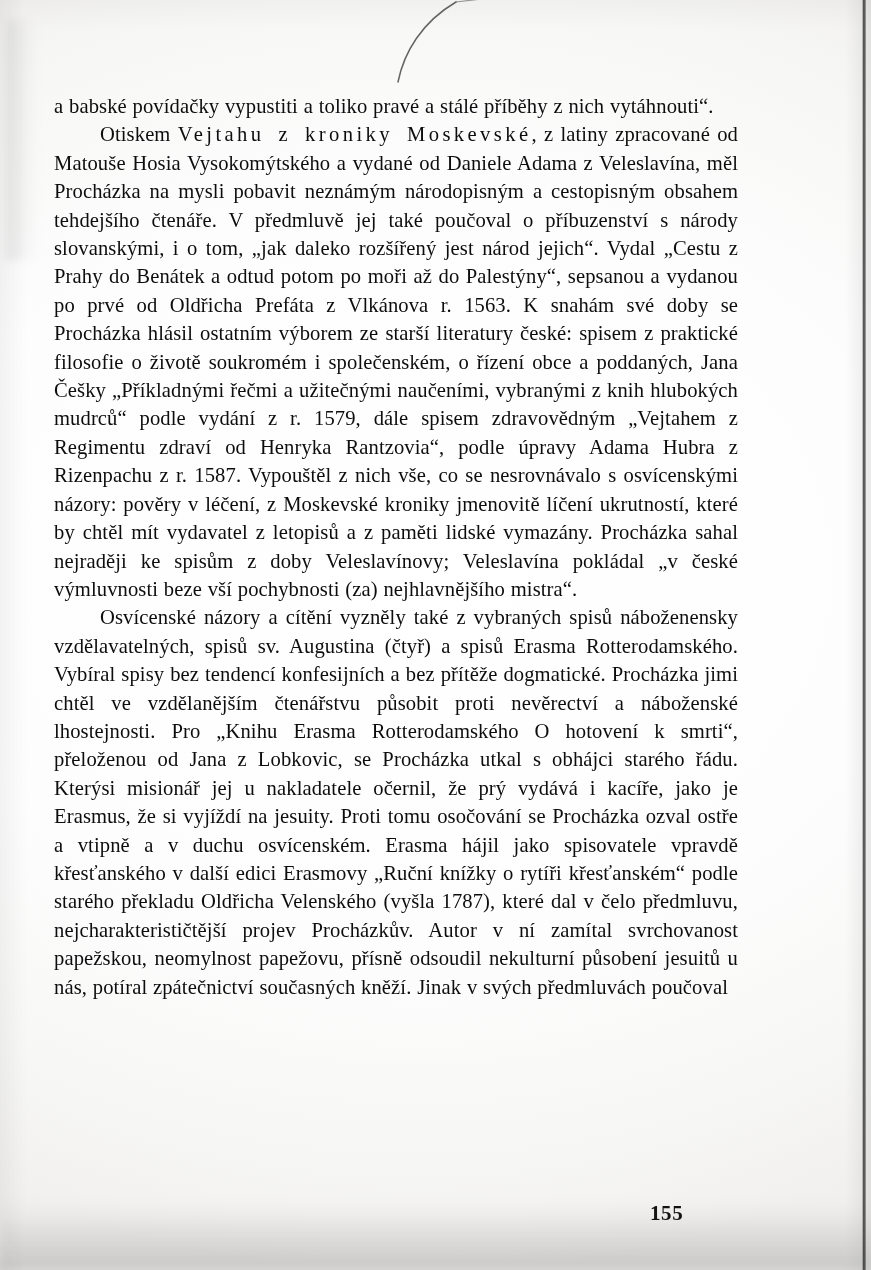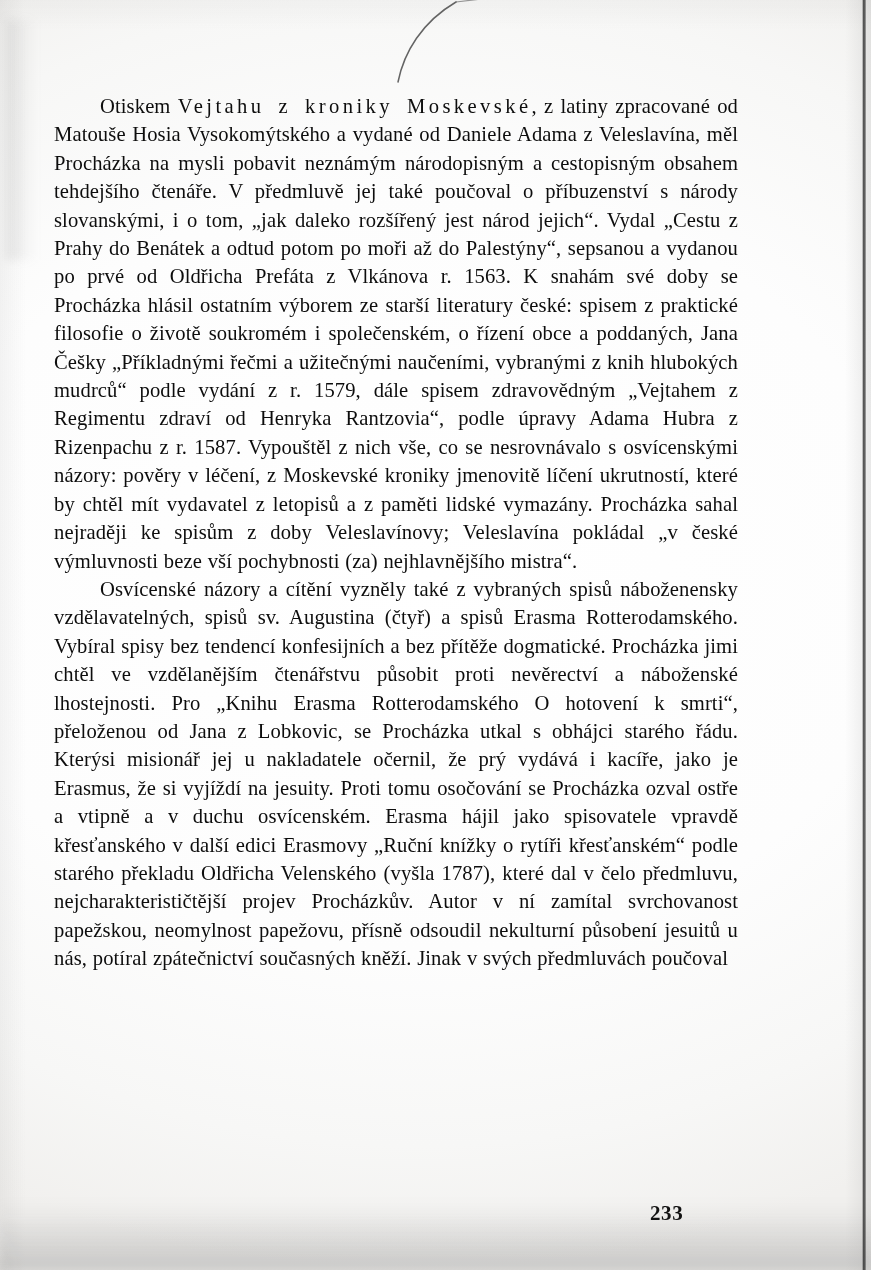--- a/index.html
+++ b/index.html
@@ -127,6 +127,7 @@
 
   <div class="textblock">
 
+    <p><span>a babské povídačky vypustiti a toliko pravé a stálé příběhy z nich vytáhnouti“.</span></p>
 
     <p class="indent"><span>Otiskem </span><span class="spaced">Vejtahu z kroniky Moskevské</span><span>, z latiny zpracované od Matouše Hosia Vysokomýtského a vydané od Daniele Adama z Veleslavína, měl Procházka na mysli pobavit neznámým národopisným a cestopisným obsahem tehdejšího čtenáře. V předmluvě jej také poučoval o příbuzenství s národy slovanskými, i o tom, „jak daleko rozšířený jest národ jejich“. Vydal „Cestu z Prahy do Benátek a odtud potom po moři až do Palestýny“, sepsanou a vydanou po prvé od Oldřicha Prefáta z Vlkánova r. 1563. K snahám své doby se Procházka hlásil ostatním výborem ze starší literatury české: spisem z praktické filosofie o životě soukromém i společenském, o řízení obce a poddaných, Jana Češky „Příkladnými řečmi a užitečnými naučeními, vybranými z knih hlubokých mudrců“ podle vydání z r. 1579, dále spisem zdravovědným „Vejtahem z Regimentu zdraví od Henryka Rantzovia“, podle úpravy Adama Hubra z Rizenpachu z r. 1587. Vypouštěl z nich vše, co se nesrovnávalo s osvícenskými názory: pověry v léčení, z Moskevské kroniky jmenovitě líčení ukrutností, které by chtěl mít vydavatel z letopisů a z paměti lidské vymazány. Procházka sahal nejraději ke spisům z doby Veleslavínovy; Veleslavína pokládal „v české výmluvnosti beze vší pochybnosti (za) nejhlavnějšího mistra“.</span></p>
 

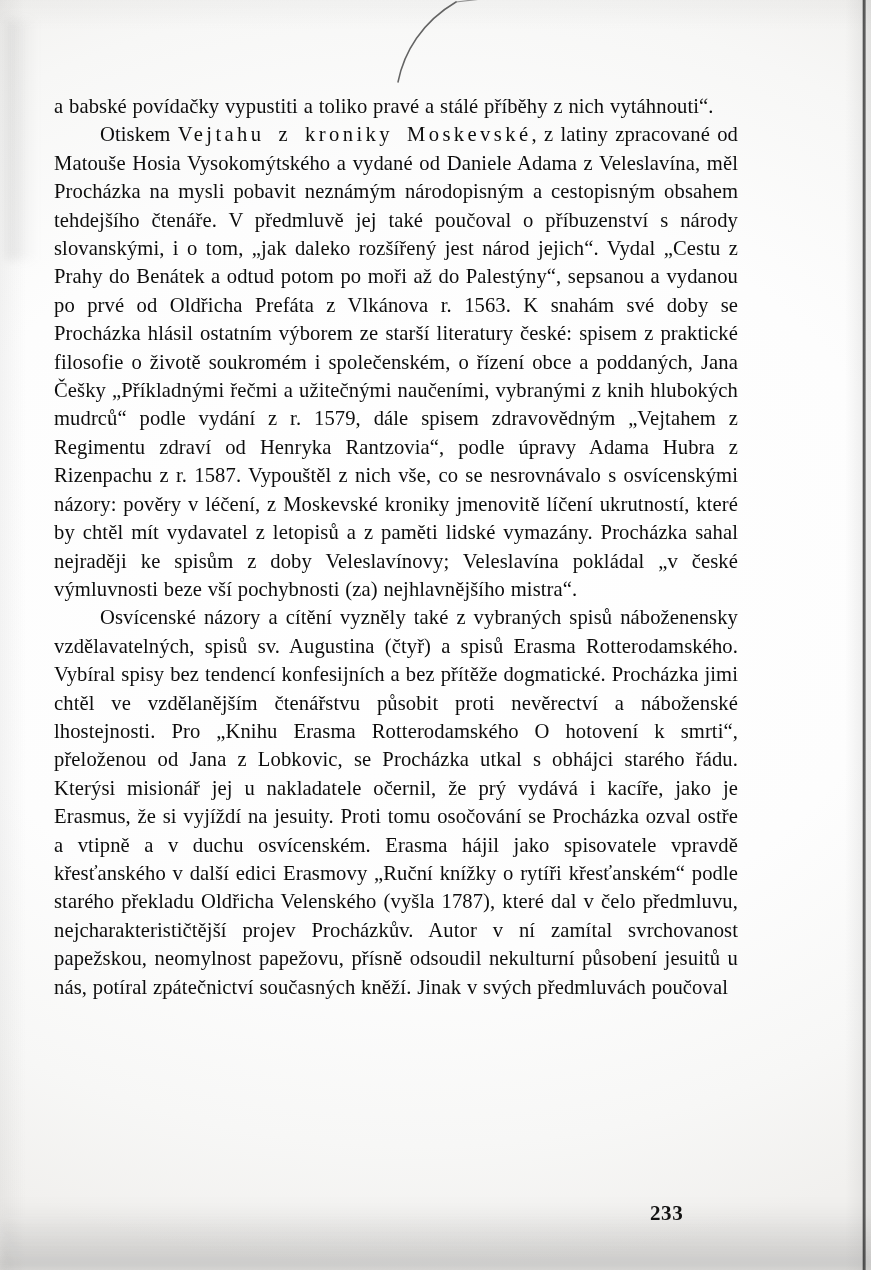--- a/index.html
+++ b/index.html
@@ -135,7 +135,7 @@
 
   </div>
 
-  <div class="pagenum">233</div>
+  <div class="pagenum">155</div>
 
 </div>
 

